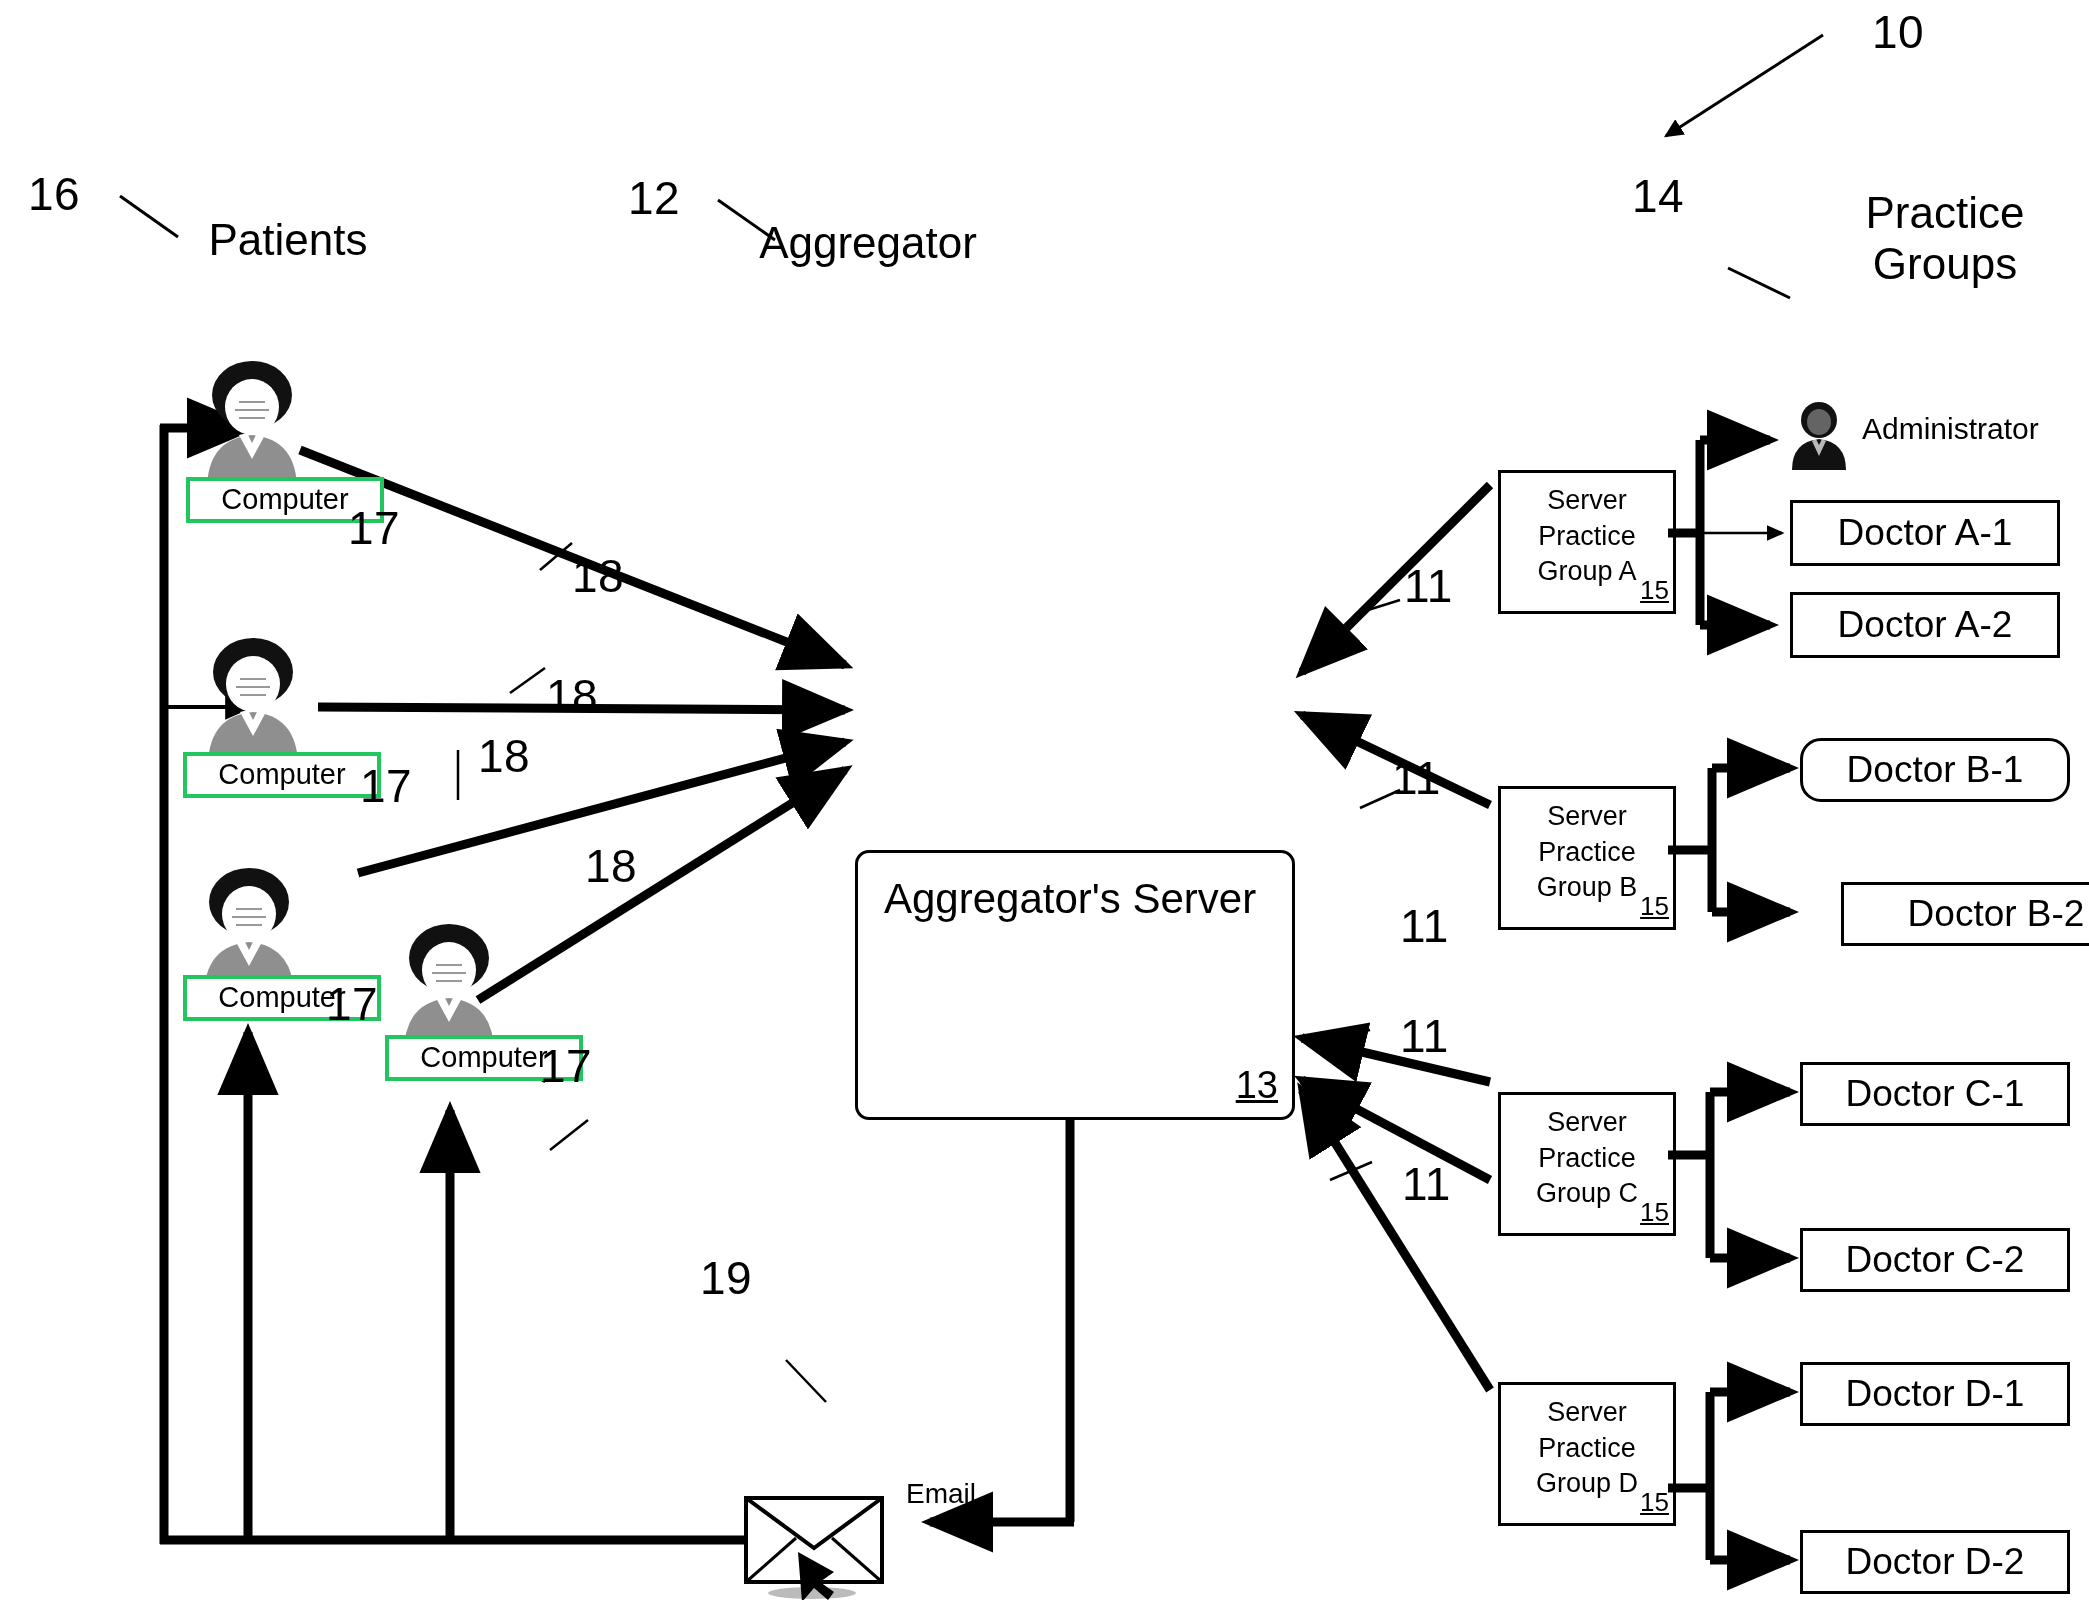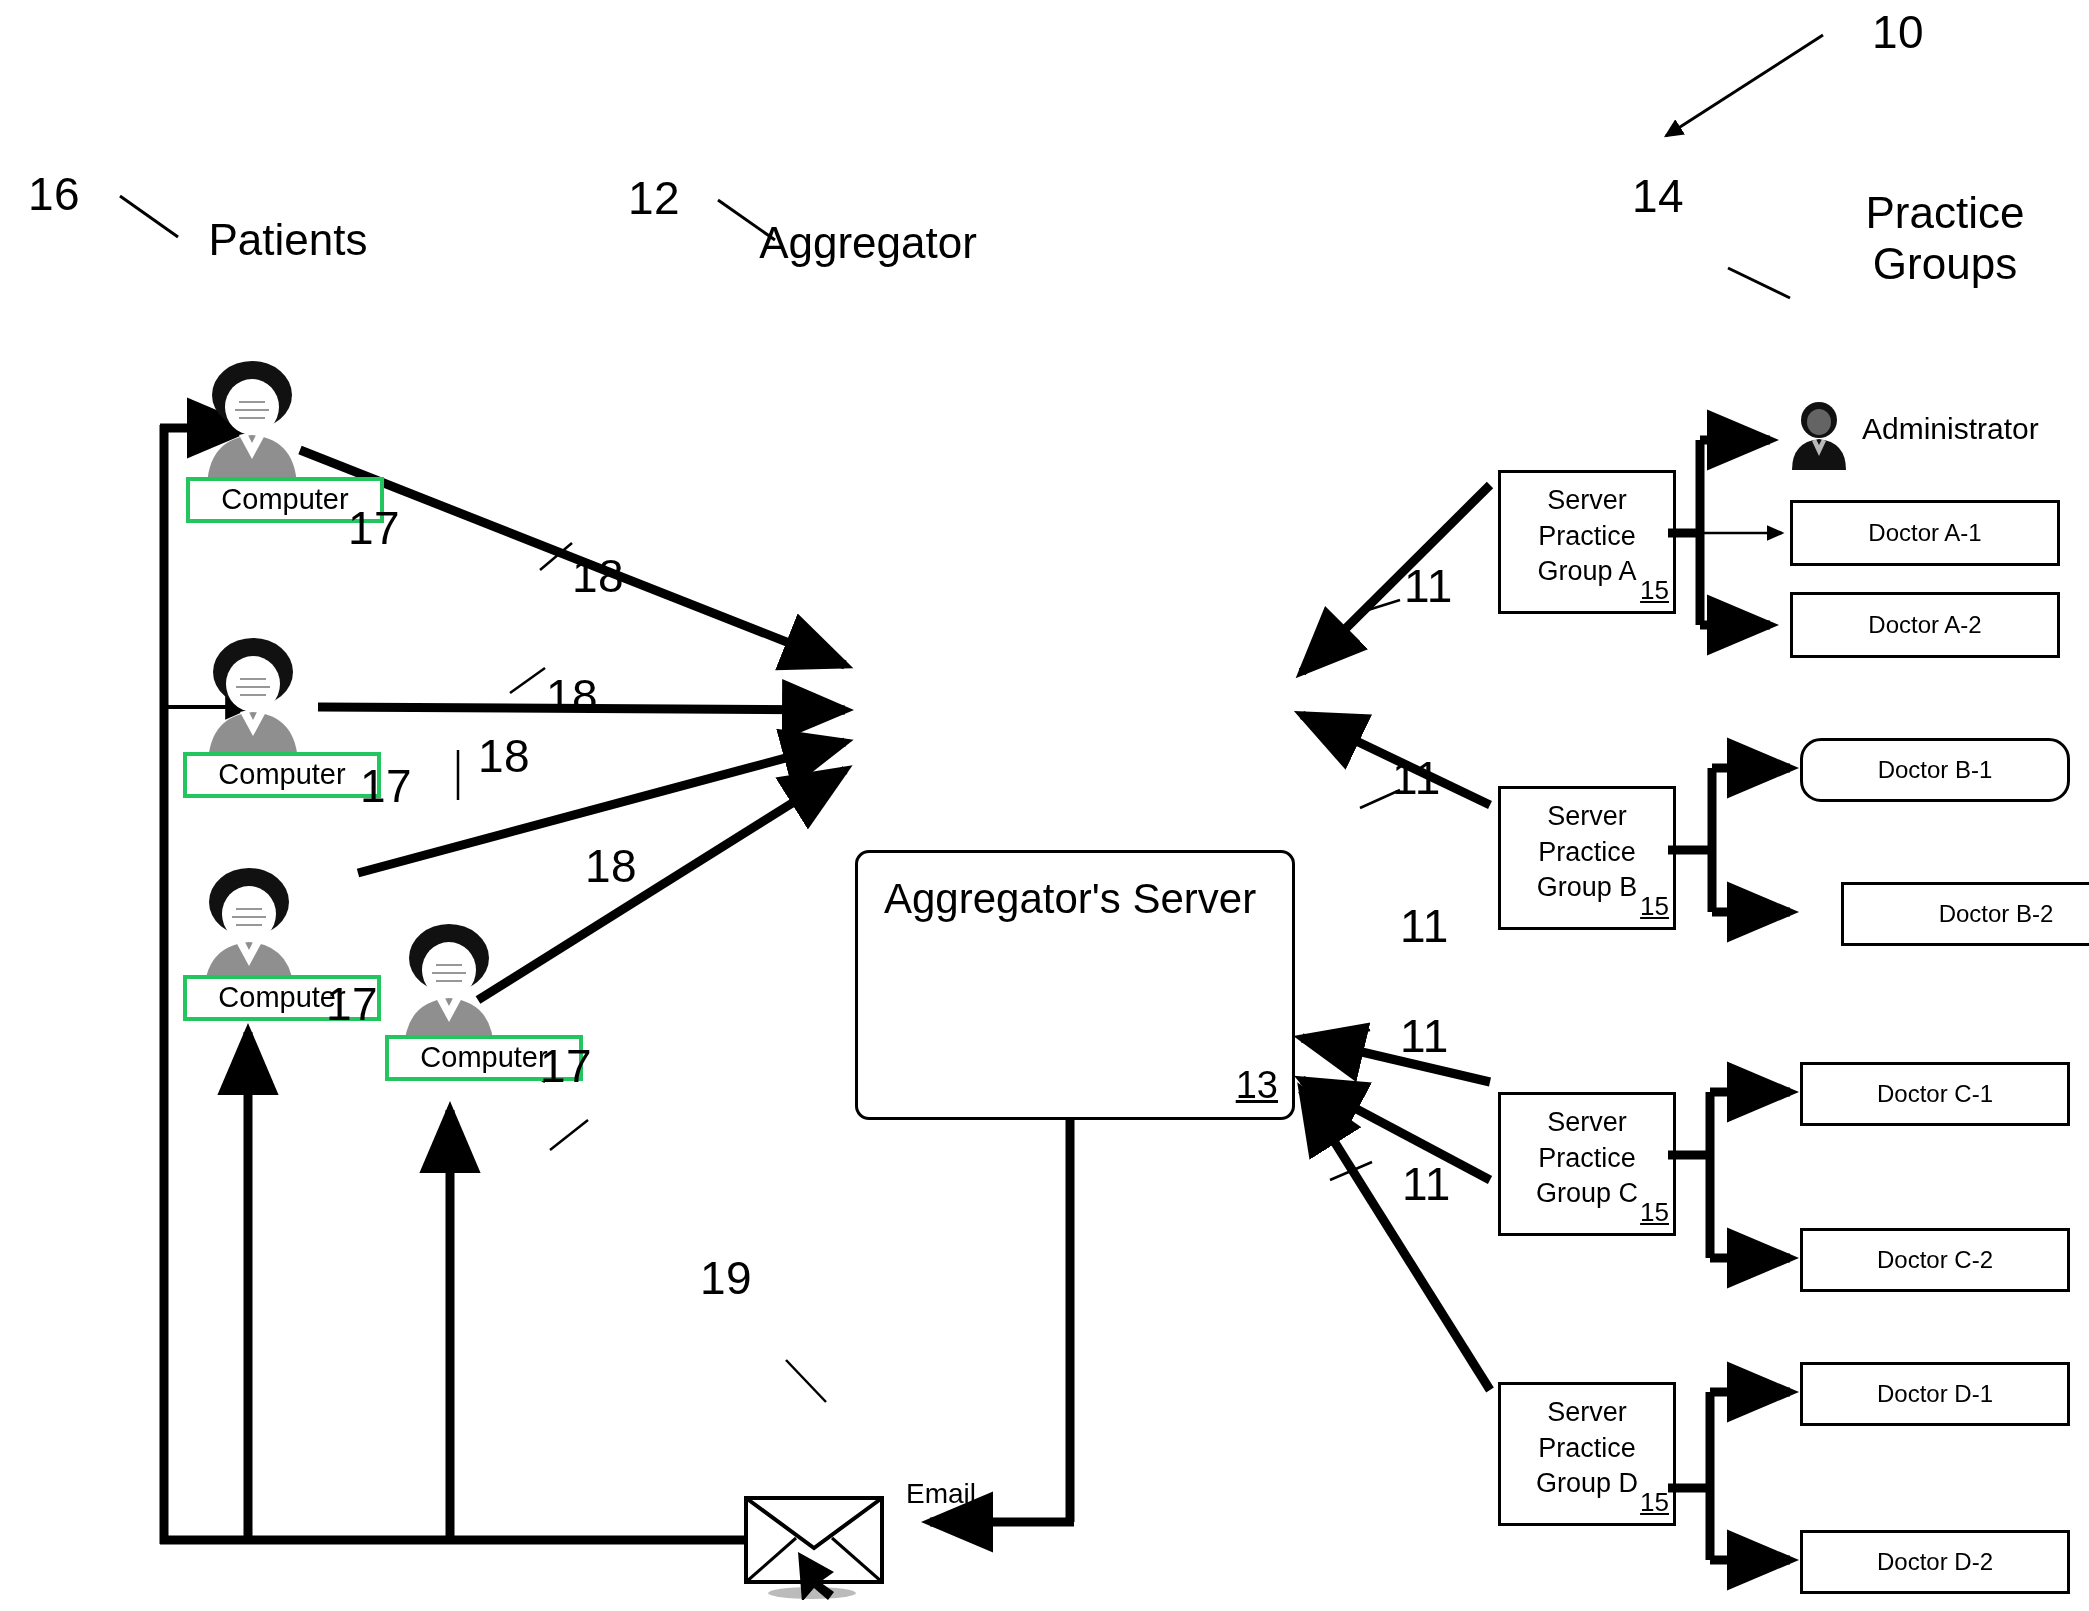--- a/index.html
+++ b/index.html
@@ -65,7 +65,7 @@
   }
   .doc-box {
     border: 3px solid #000;
-    font-size: 24px;
+    font-size: 37px;
     display: flex;
     align-items: center;
     justify-content: center;

